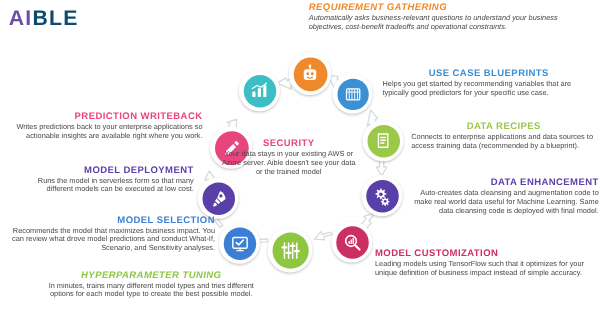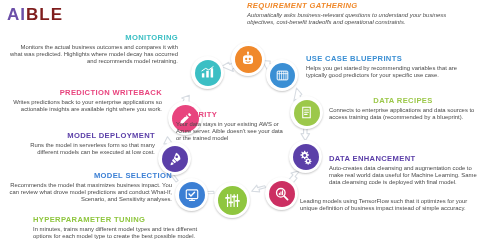--- a/index.html
+++ b/index.html
@@ -14,7 +14,7 @@
   .logo{position:absolute;left:7px;top:6px;font-size:17px;font-weight:bold;
         letter-spacing:1px;line-height:18px;}
   .logo .ai{color:#6b4fa8;margin-top:24px;}
-  .logo .ble{color:#7f1d1d;}
+  .logo .ble{color:#0c4a6e;}
 
   
   .blk{position:absolute;}

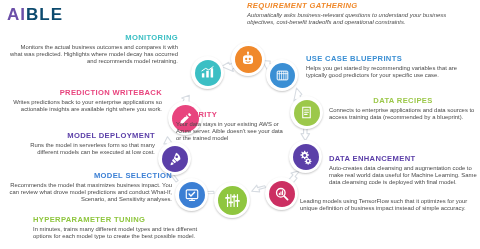--- a/index.html
+++ b/index.html
@@ -178,10 +178,6 @@
     </div>
   </div>
 
-  <div class="blk ta-r" style="left:8px;top:33px;width:170px;">
-    <p class="ttl" style="color:#3bbfc4;">MONITORING</p>
-    <p class="bdy">Monitors the actual business outcomes and compares it with what was predicted. Highlights where model decay has occurred and recommends model retraining.</p>
-  </div>
 
   <div class="blk ta-r" style="left:8px;top:88px;width:154px;">
     <p class="ttl" style="color:#e8447e;text-align:right;">PREDICTION WRITEBACK</p>

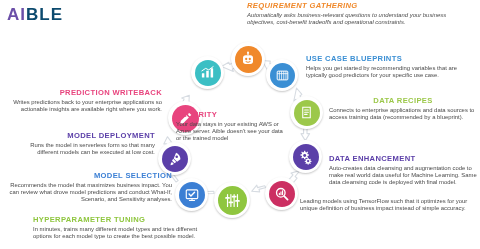--- a/index.html
+++ b/index.html
@@ -210,7 +210,7 @@
   </div>
 
   <div class="blk ta-l" style="left:306px;top:54px;width:170px;">
-    <p class="ttl" style="color:#3b8fd4;">USE CASE BLUEPRINTS</p>
+    <p class="ttl" style="color:#3b8fd4;text-align:center;">USE CASE BLUEPRINTS</p>
     <p class="bdy">Helps you get started by recommending variables that are typically good predictors for your specific use case.</p>
   </div>
 

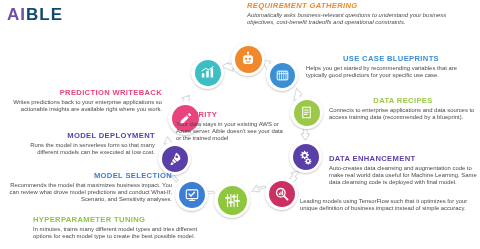--- a/index.html
+++ b/index.html
@@ -23,7 +23,7 @@
   .blk .bdy{font-size:5.9px;line-height:7.3px;color:#4a4a4a;margin:0;}
   .ta-r{text-align:right;}
   .ta-l{text-align:left;}
-  .ta-c{text-align:left;}
+  .ta-c{text-align:center;}
 
   
   .node{position:absolute;border-radius:50%;background:#fff;

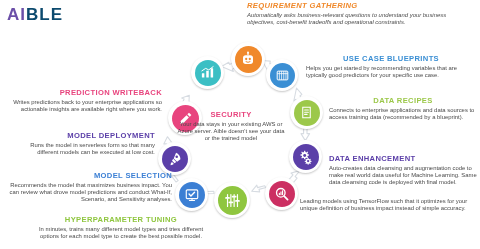--- a/index.html
+++ b/index.html
@@ -219,7 +219,7 @@
     <p class="bdy">Connects to enterprise applications and data sources to access training data (recommended by a blueprint).</p>
   </div>
 
-  <div class="blk ta-l" style="left:329px;top:154px;width:150px;">
+  <div class="blk ta-l" style="left:329px;top:141px;width:150px;text-align:right;">
     <p class="ttl" style="color:#5b3fa8;">DATA ENHANCEMENT</p>
     <p class="bdy">Auto-creates data cleansing and augmentation code to make real world data useful for Machine Learning. Same data cleansing code is deployed with final model.</p>
   </div>

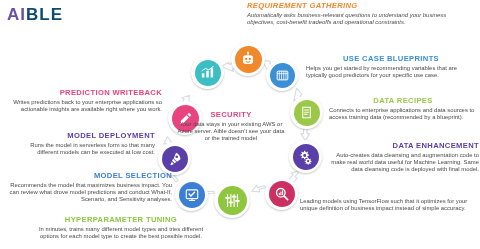--- a/index.html
+++ b/index.html
@@ -225,6 +225,7 @@
   </div>
 
   <div class="blk ta-l" style="left:300px;top:198px;width:178px;">
+    <p class="ttl" style="color:#cc2f62;">MODEL CUSTOMIZATION</p>
     <p class="bdy">Leading models using TensorFlow such that it optimizes for your unique definition of business impact instead of simple accuracy.</p>
   </div>
 

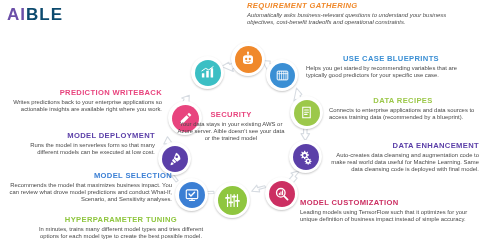--- a/index.html
+++ b/index.html
@@ -195,7 +195,7 @@
   </div>
 
   <div class="blk ta-c" style="left:33px;top:215px;width:176px;">
-    <p class="ttl" style="color:#8fc63f;">HYPERPARAMETER TUNING</p>
+    <p class="ttl" style="color:#8fc63f;font-style:italic;">HYPERPARAMETER TUNING</p>
     <p class="bdy">In minutes, trains many different model types and tries different options for each model type to create the best possible model.</p>
   </div>
 

